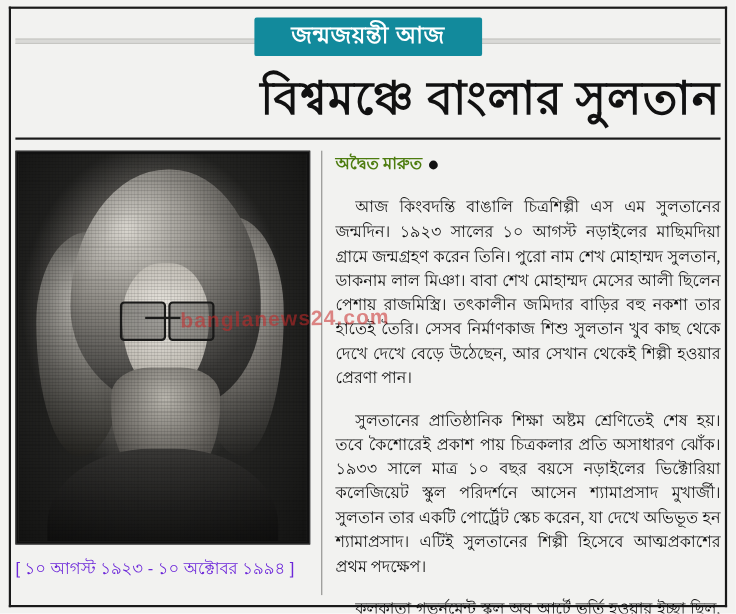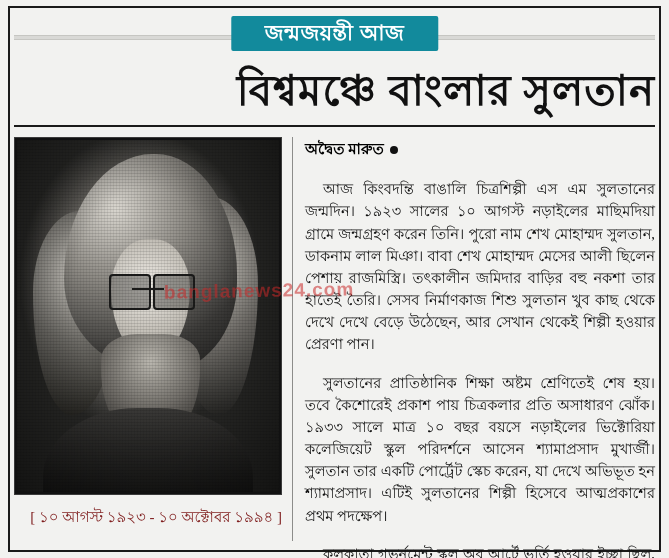--- a/index.html
+++ b/index.html
@@ -256,7 +256,7 @@
   .byline {
     font-size: 15px;
     font-weight: bold;
-    color: #000000;
+    color: #4d7c0f;
     margin-bottom: 4px;
     display: flex;
     align-items: center;

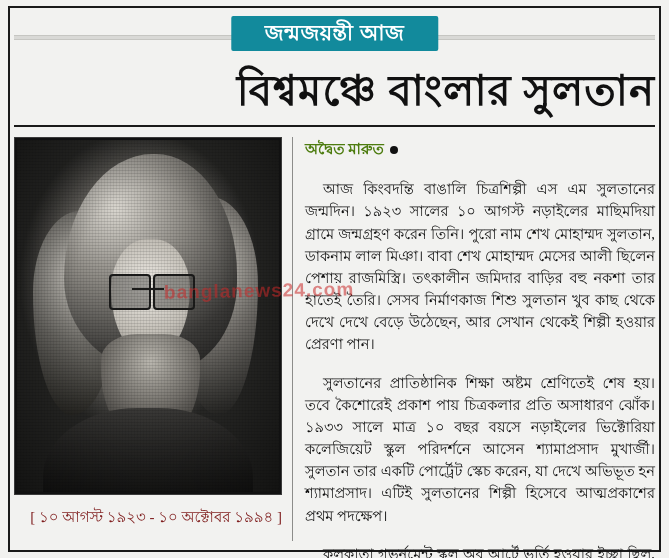--- a/index.html
+++ b/index.html
@@ -237,11 +237,11 @@
   }
 
   .photo-caption {
-    text-align: right;
+    text-align: left;
     font-size: 15px;
     margin-top: 10px;
-    color: #7f1d1d;
-    font-family: Liberation Serif, serif;
+    color: #6d28d9;
+    font-family: Liberation Sans, sans-serif;
     white-space: nowrap;
   }
 

